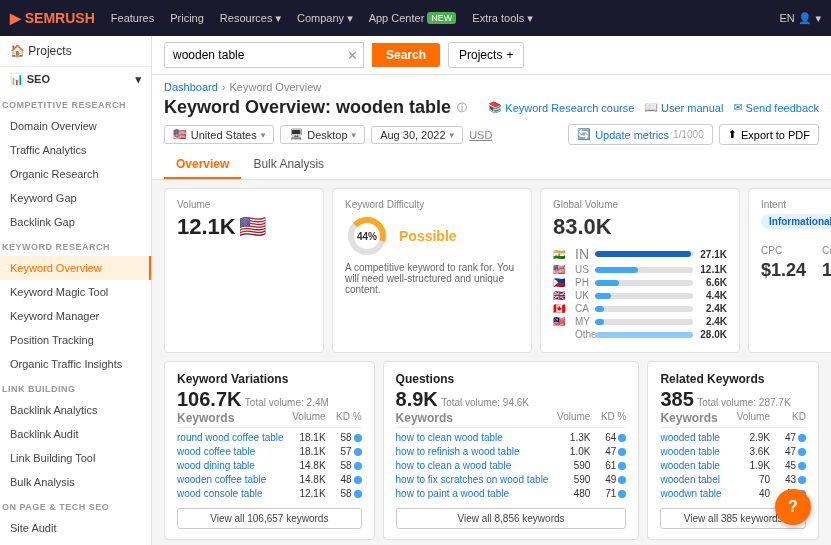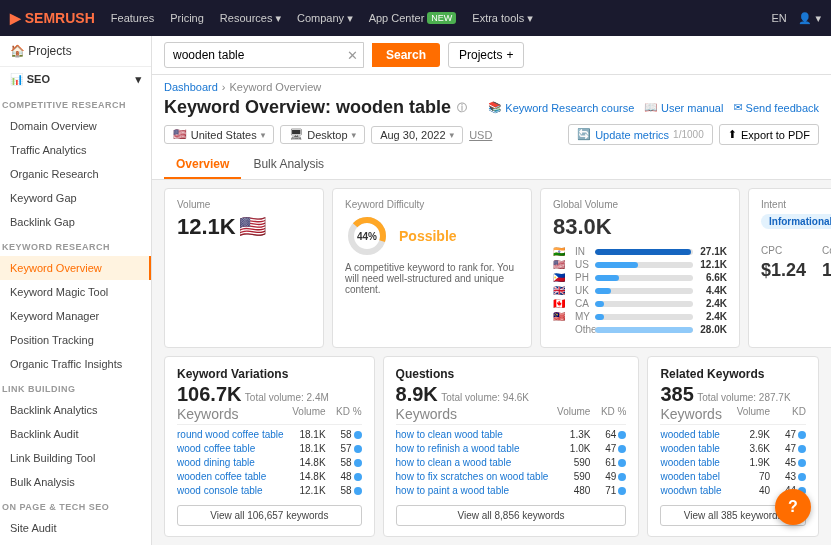--- a/index.html
+++ b/index.html
@@ -35,7 +35,7 @@
       margin-left: auto;
       display: flex;
       align-items: center;
-      gap: 12px;
+      gap: 4px;
     }
     
     

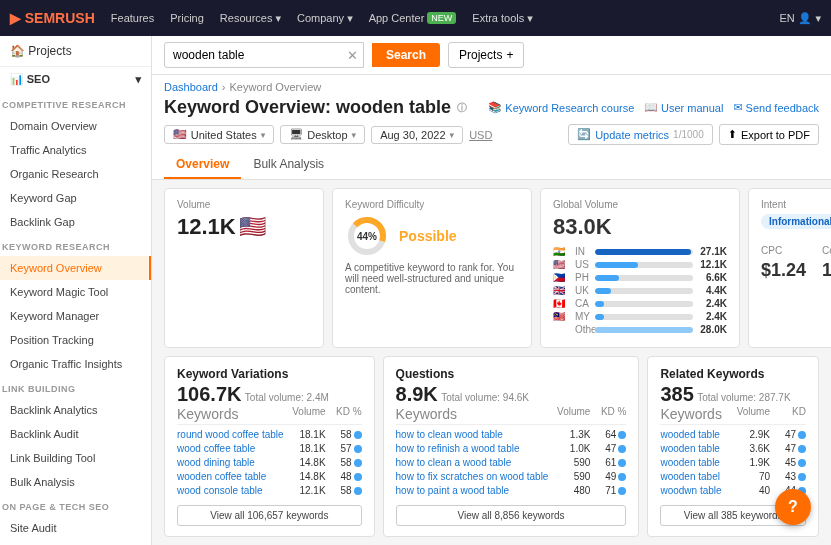--- a/index.html
+++ b/index.html
@@ -584,7 +584,7 @@
           <div>
             <div class="country-row">
               <span style="width:18px;font-size:10px;">🇮🇳</span>
-              <span style="width:16px;font-size:10px;color:#888;">IN</span>
+              <span style="width:16px;font-size:14px;color:#888;">IN</span>
               <div class="country-bar-bg">
                   <div class="country-bar-fill" style="width:98%;background:#1565c0;"></div>
                 </div>

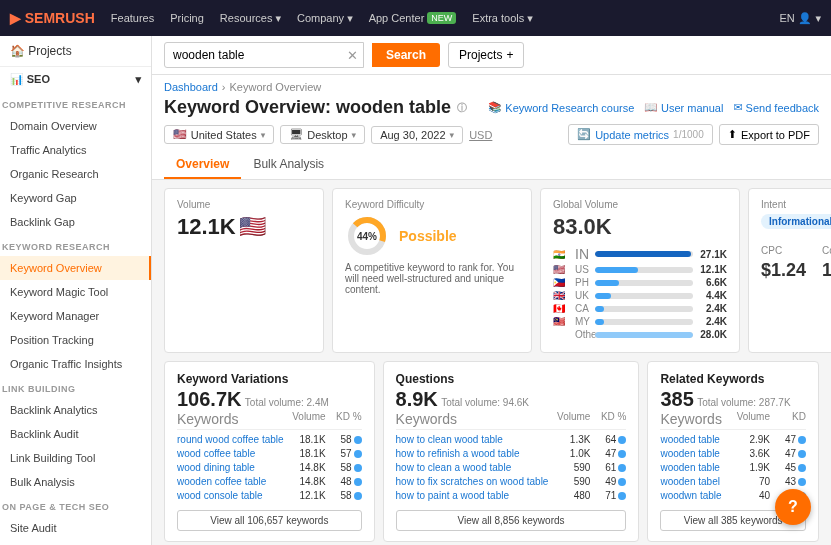--- a/index.html
+++ b/index.html
@@ -380,7 +380,7 @@
       padding-bottom: 2px;
       border-bottom: 1px solid #eee;
     }
-    .kw-col { flex: 1; font-size: 14px; }
+    .kw-col { flex: 1; font-size: 12px; font-weight: bold; }
     .vol-col { width: 42px; text-align: right; font-size: 10px; }
     .kd-col { width: 36px; text-align: right; font-size: 10px; }
     .table-row {

